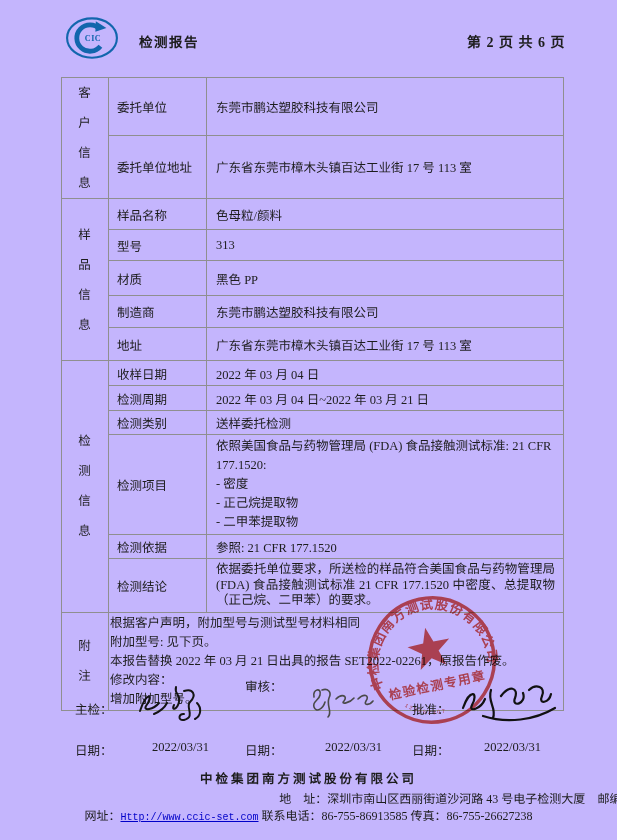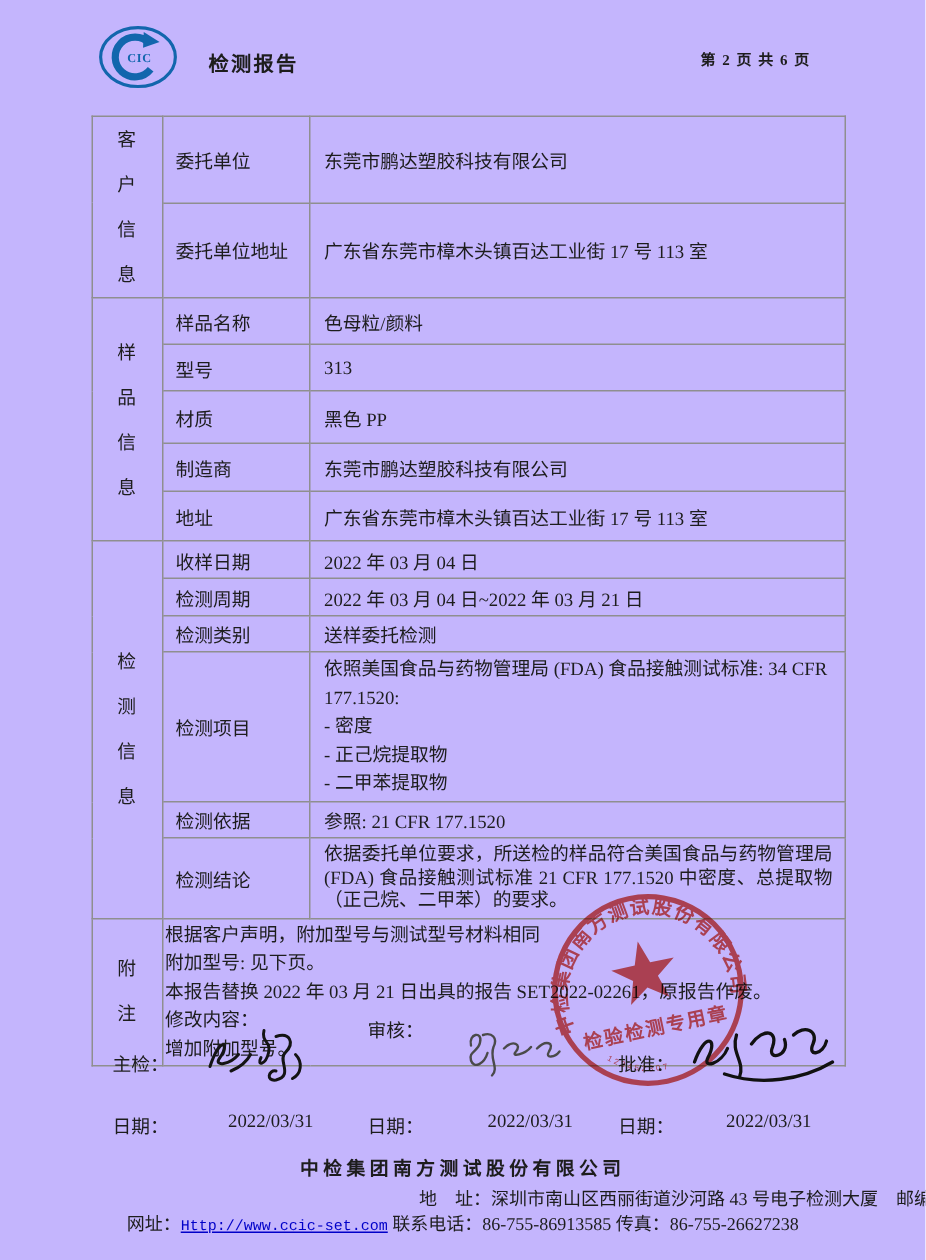--- a/index.html
+++ b/index.html
@@ -15,7 +15,7 @@
   .hdr-logo{position:absolute;left:63px;top:16px;width:58px;height:46px;}
   .hdr-title{position:absolute;left:139px;top:31px;font-size:13.5px;font-weight:bold;letter-spacing:1.5px;}
   .hdr-no{position:absolute;left:235px;top:31px;font-size:12.5px;font-weight:bold;}
-  .hdr-page{position:absolute;left:467px;top:31px;font-size:10px;font-weight:bold;letter-spacing:1px;}
+  .hdr-page{position:absolute;left:467px;top:31px;font-size:14px;font-weight:bold;letter-spacing:1px;}
   
   table.report{
     position:absolute;left:61px;top:77px;width:502px;

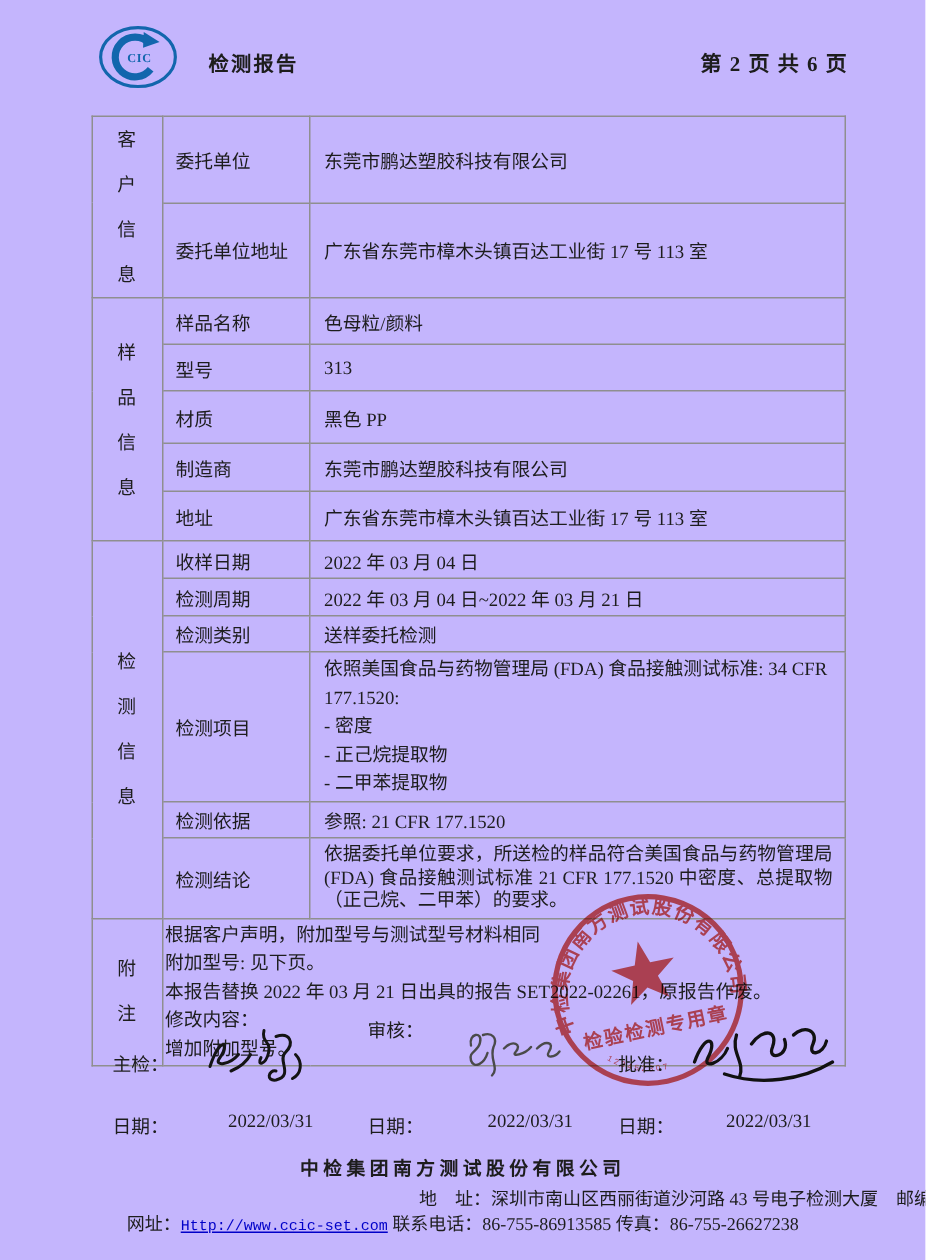--- a/index.html
+++ b/index.html
@@ -126,7 +126,7 @@
     <tr class="h100">
       <td class="label">检测项目</td>
       <td class="value multiline">
-        <div>依照美国食品与药物管理局 (FDA) 食品接触测试标准: 34 CFR</div>
+        <div>依照美国食品与药物管理局 (FDA) 食品接触测试标准: 21 CFR</div>
         <div>177.1520:</div>
         <div>- 密度</div>
         <div>- 正己烷提取物</div>

